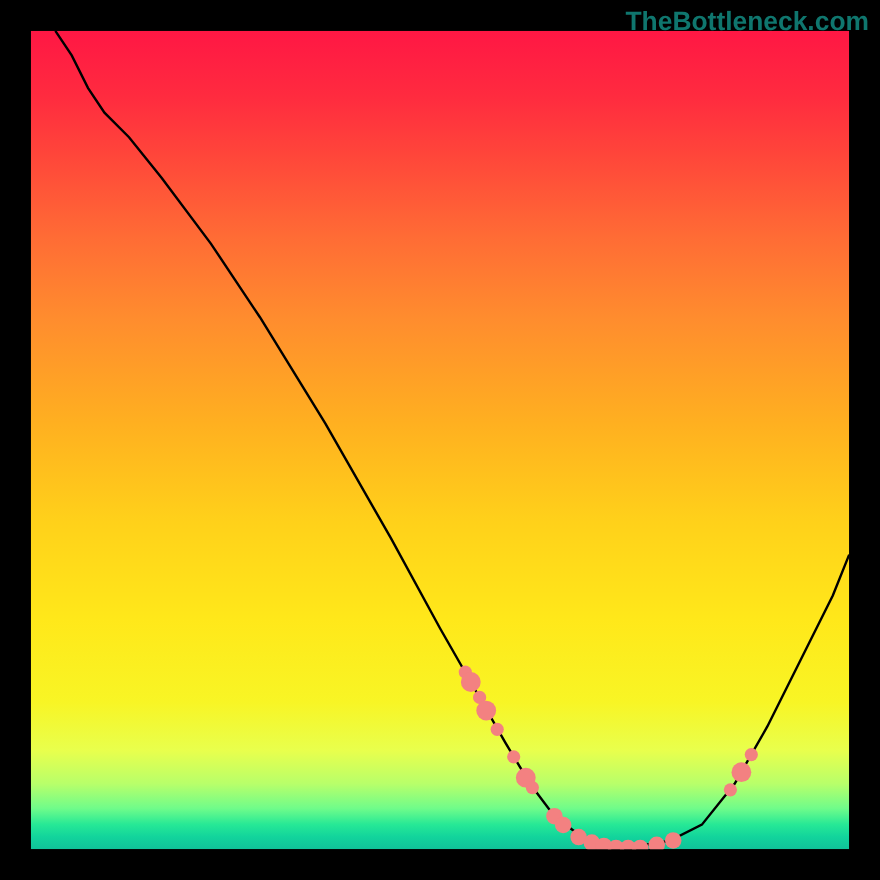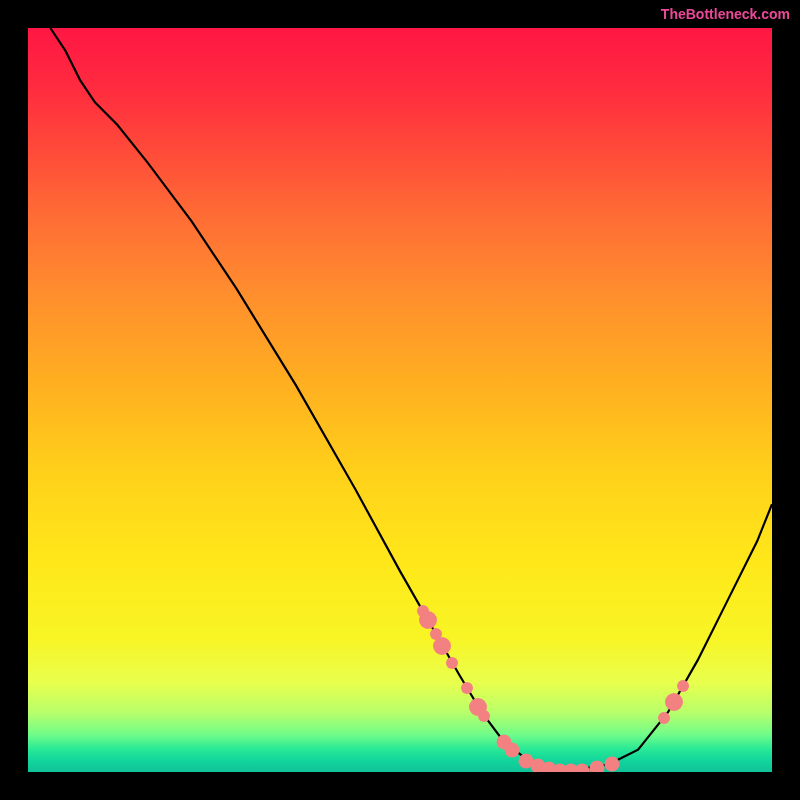--- a/index.html
+++ b/index.html
@@ -15,8 +15,8 @@
     position: absolute;
     top: 6px;
     right: 10px;
-    color: #ec4899;
-    font-size: 14px;
+    color: #0f766e;
+    font-size: 24px;
     font-weight: bold;
     z-index: 10;
   }

